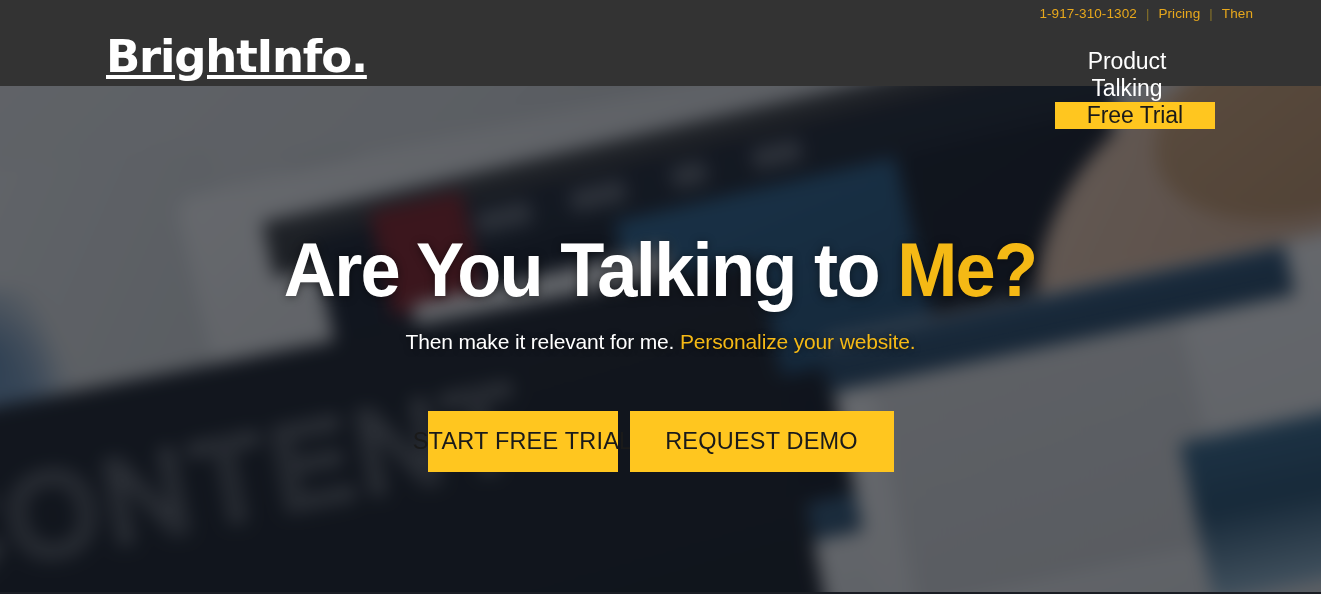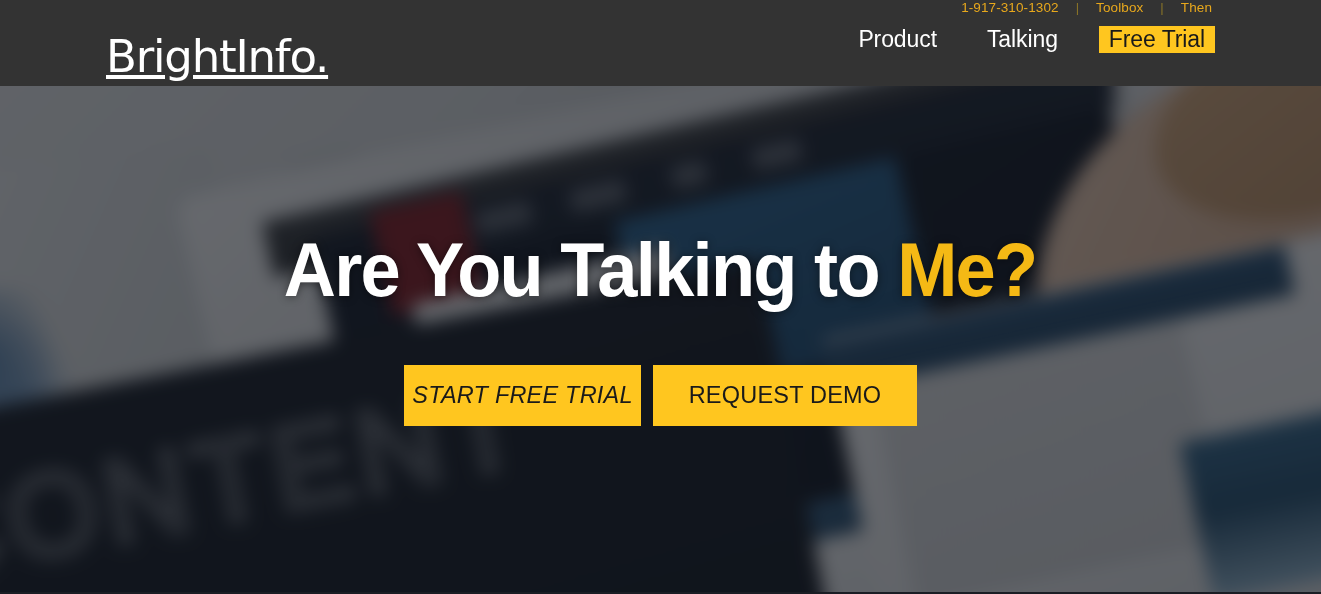--- a/index.html
+++ b/index.html
@@ -38,12 +38,11 @@
     right: 0;
     height: 26px;
     display: flex;
-    align-items: flex-start;
-    padding-right: 109px;
+    align-items: center;
+    padding-right: 68px;
     font-size: 13.5px;
     color: #e8a81c;
     letter-spacing: .1px;
-    gap: 8px;
   }
   .utility-bar a {
     color: #e8a81c;

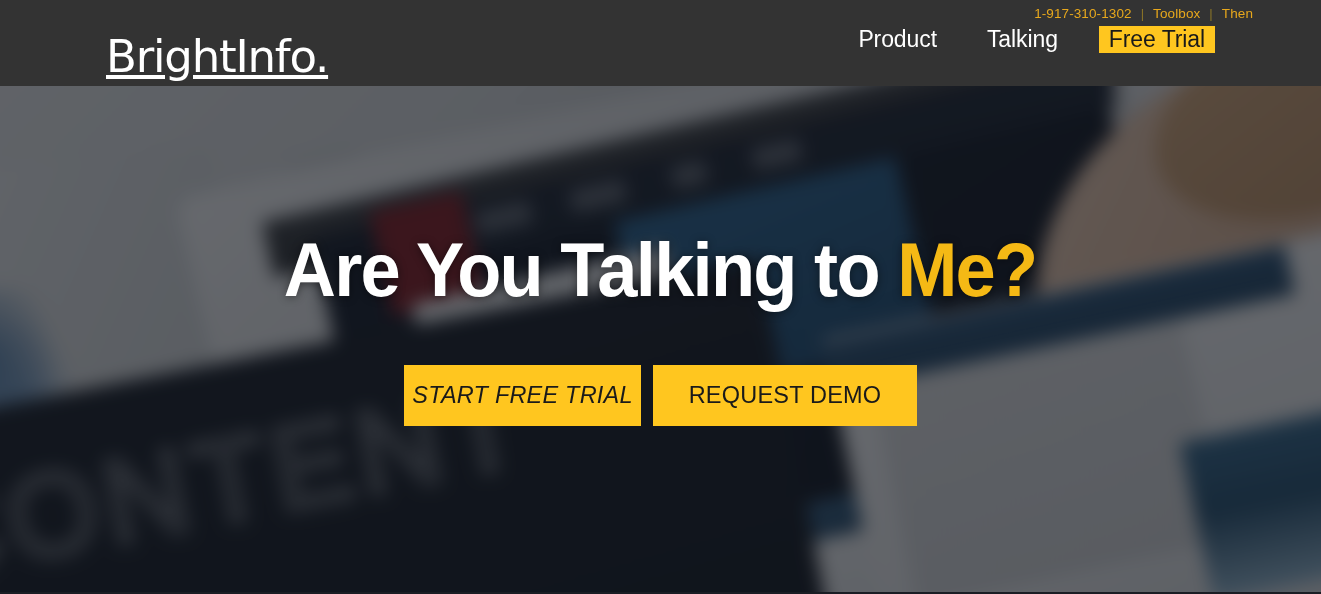--- a/index.html
+++ b/index.html
@@ -393,7 +393,7 @@
     <div class="utility-bar">
       <a href="#" class="utility-phone">1-917-310-1302</a>
       <span class="utility-sep">|</span>
-      <a href="#">Toolbox</a>
+      <a href="#">Pricing</a>
       <span class="utility-sep">|</span>
       <a href="#">Then</a>
     </div>

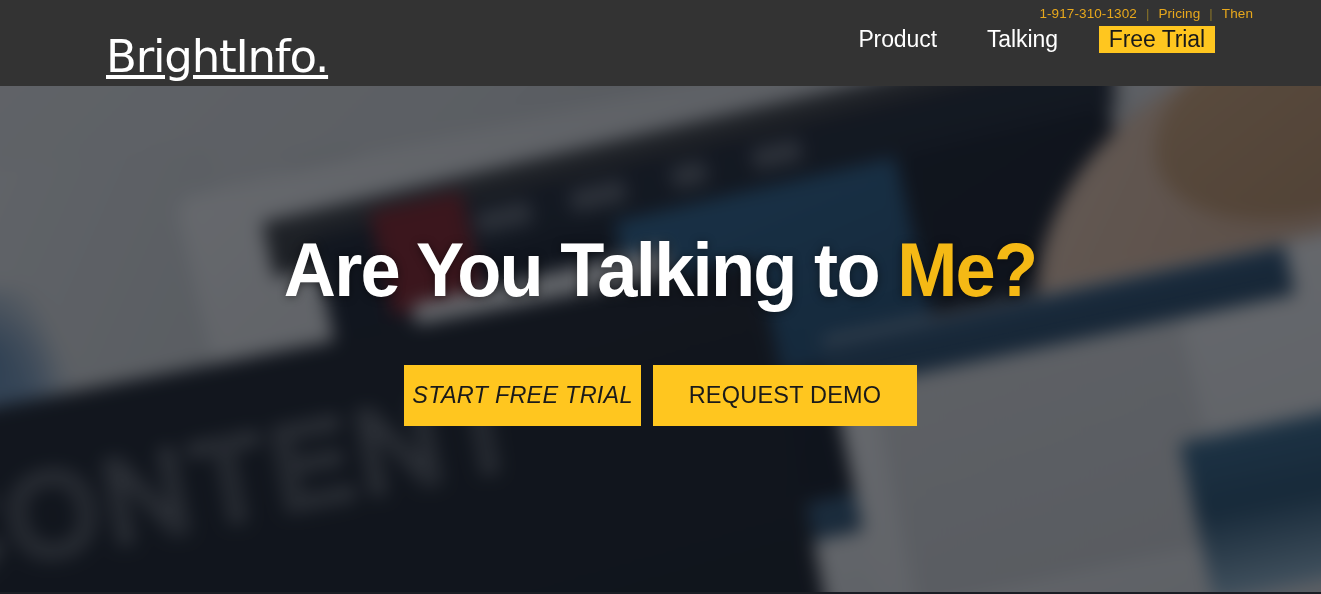--- a/index.html
+++ b/index.html
@@ -64,7 +64,7 @@
     align-items: center;
     color: #ffffff;
     font-size: 45px;
-    font-weight: normal;
+    font-weight: bold;
     letter-spacing: -1.2px;
     font-family: "DejaVu Sans", sans-serif;
     line-height: 1;

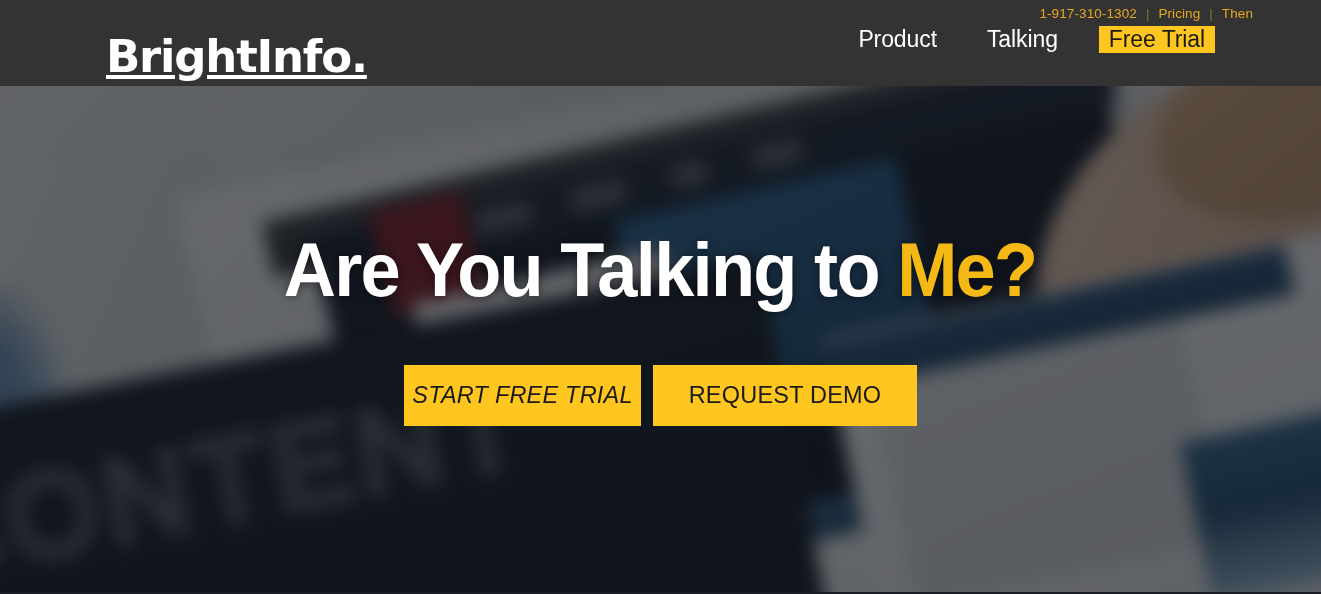--- a/index.html
+++ b/index.html
@@ -73,10 +73,11 @@
   .nav {
     position: absolute;
     right: 106px;
-    top: 26px;
+    top: 48px;
     height: 54px;
     display: flex;
-    align-items: flex-start;
+    align-items: center;
+    flex-direction: column;
   }
   .nav-item {
     display: flex;

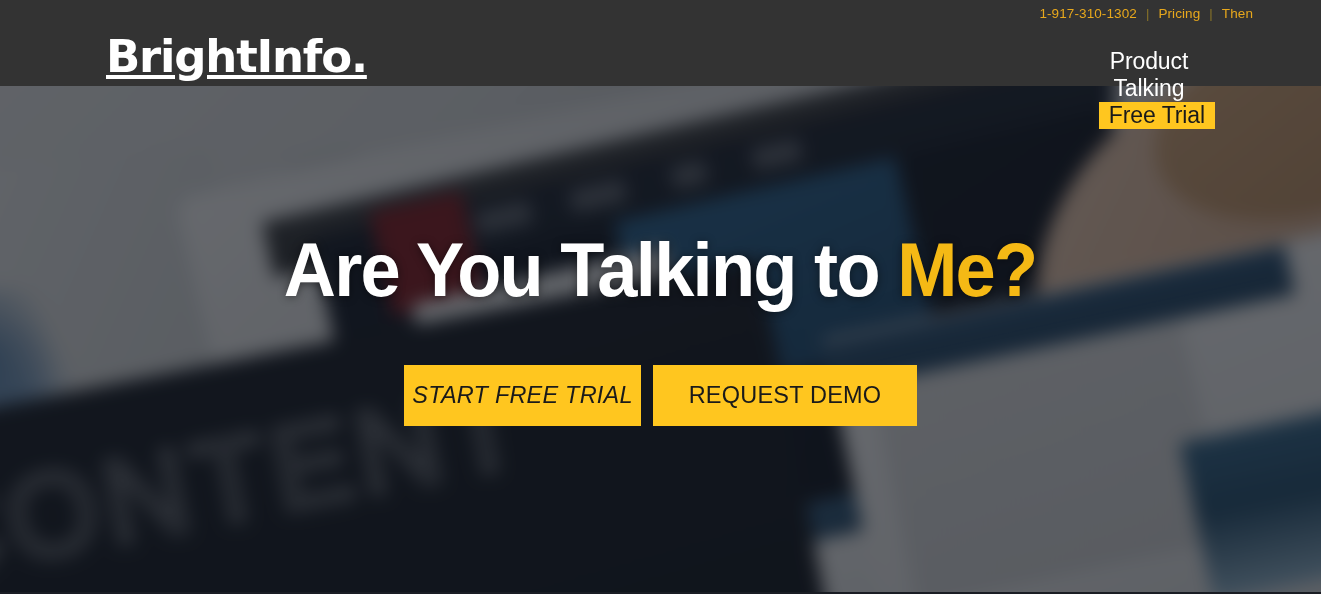--- a/index.html
+++ b/index.html
@@ -98,7 +98,7 @@
     color: #1a1a1a;
     font-size: 23px;
     text-decoration: none;
-    padding: 0 10px;
+    padding: 0 32px;
     letter-spacing: -0.1px;
     margin-left: 16px;
   }

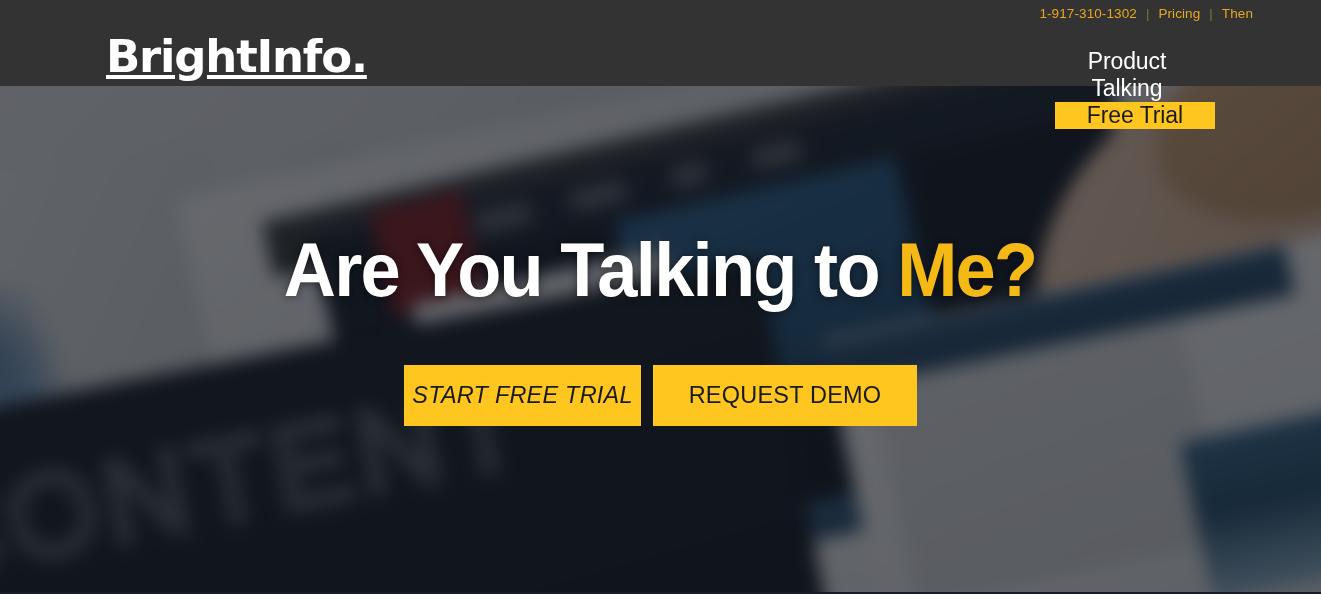--- a/index.html
+++ b/index.html
@@ -447,6 +447,9 @@
         <span>Are You Talking to </span><span class="accent">Me?</span>
       </h1>
 
+      <p class="subhead">
+        <span>Then make it relevant for me. </span><span class="accent">Personalize your website.</span>
+      </p>
 
       <div class="cta-row">
         <a href="#" class="cta-btn cta-primary">START FREE TRIAL</a>

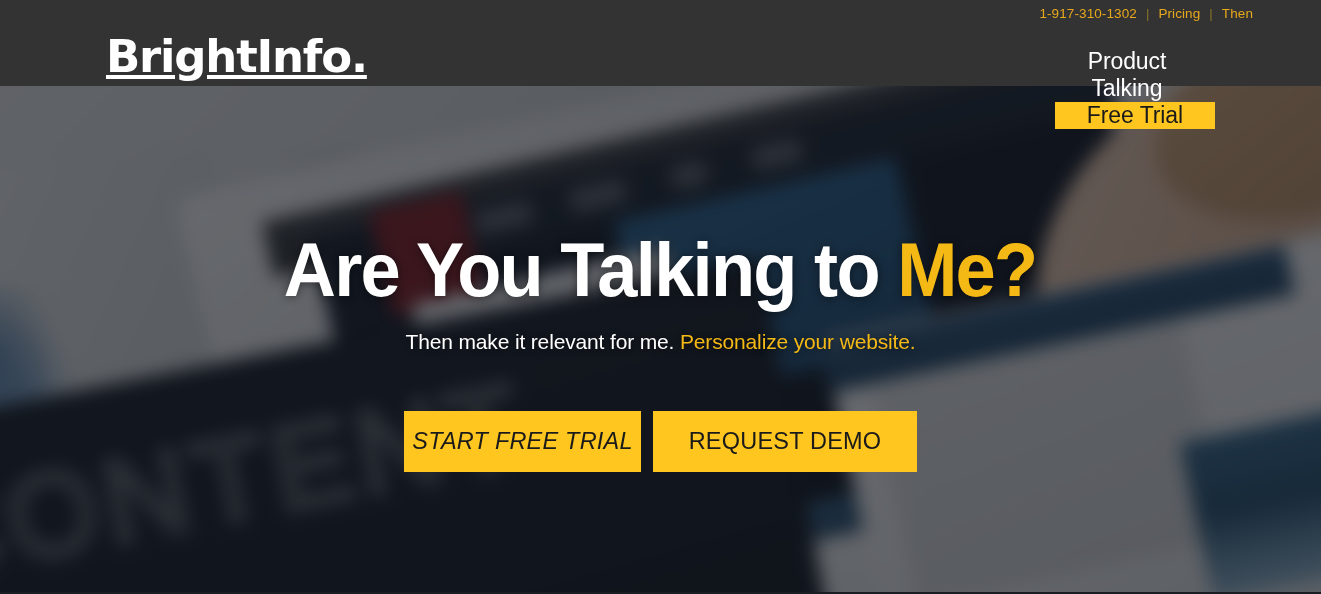--- a/index.html
+++ b/index.html
@@ -381,7 +381,7 @@
     text-decoration: none;
     white-space: nowrap;
   }
-  .cta-primary { width: 237px; font-style: italic; }
+  .cta-primary { width: 190px; }
   .cta-secondary { width: 264px; }
 </style>
 </head>

